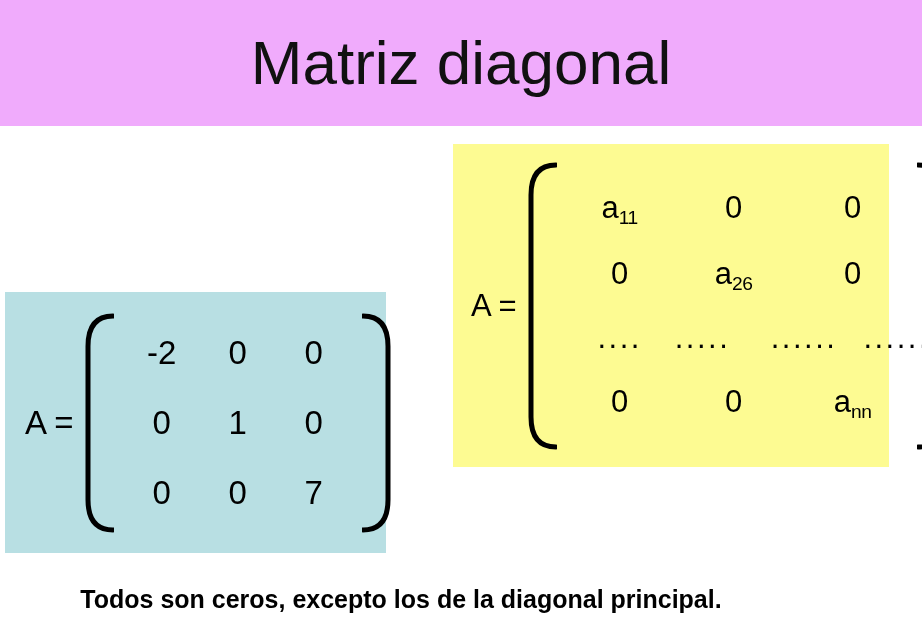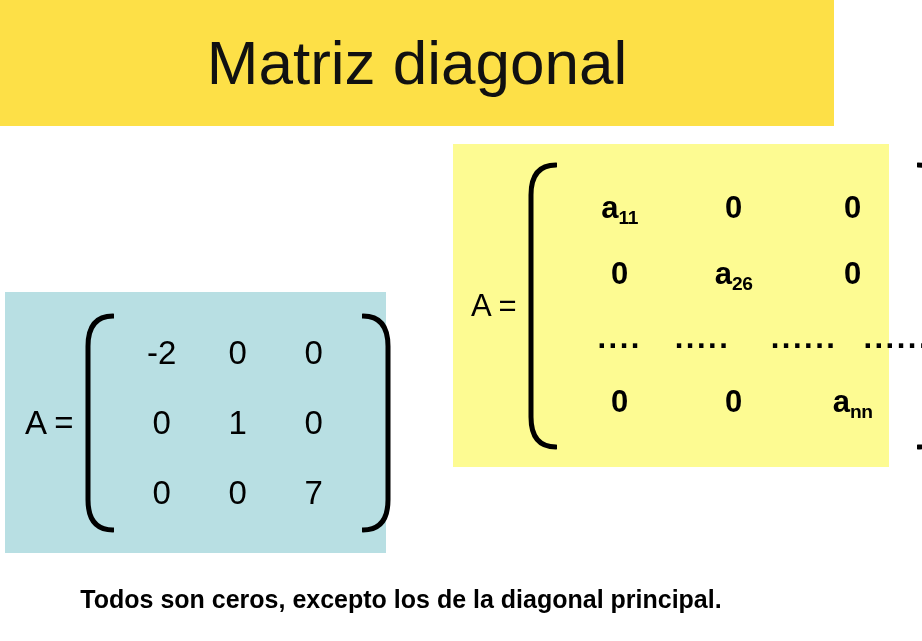--- a/index.html
+++ b/index.html
@@ -21,9 +21,9 @@
     position: absolute;
     left: 0;
     top: 0;
-    width: 834px;
+    width: 922px;
     height: 126px;
-    background: #fde047;
+    background: #f0abfc;
     display: flex;
     align-items: center;
     justify-content: center;

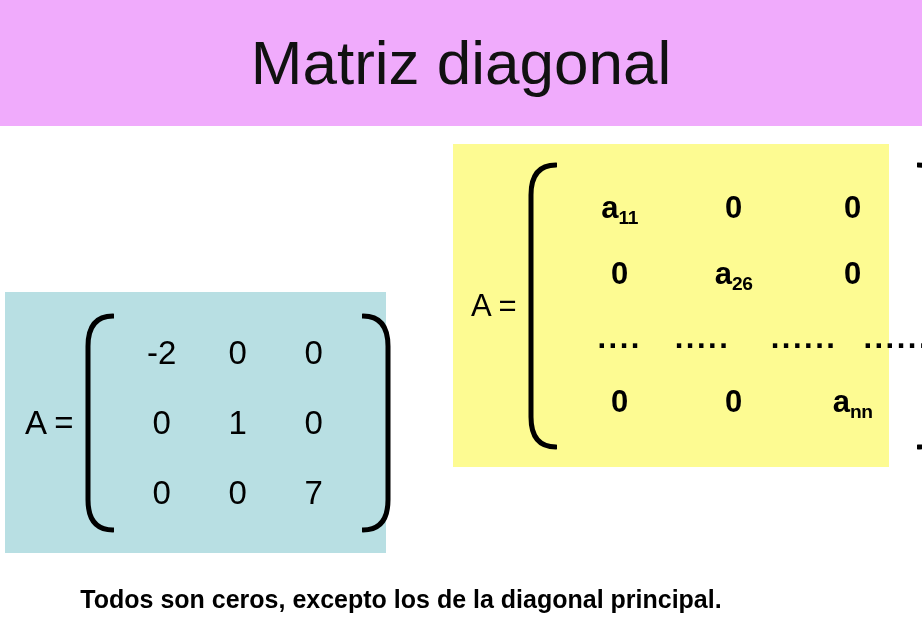--- a/index.html
+++ b/index.html
@@ -124,7 +124,6 @@
     grid-template-columns: 110px 118px 120px;
     grid-template-rows: 66px 66px 62px 66px;
     padding: 14px 4px 14px 8px;
-    font-weight: bold;
   }
 
   

